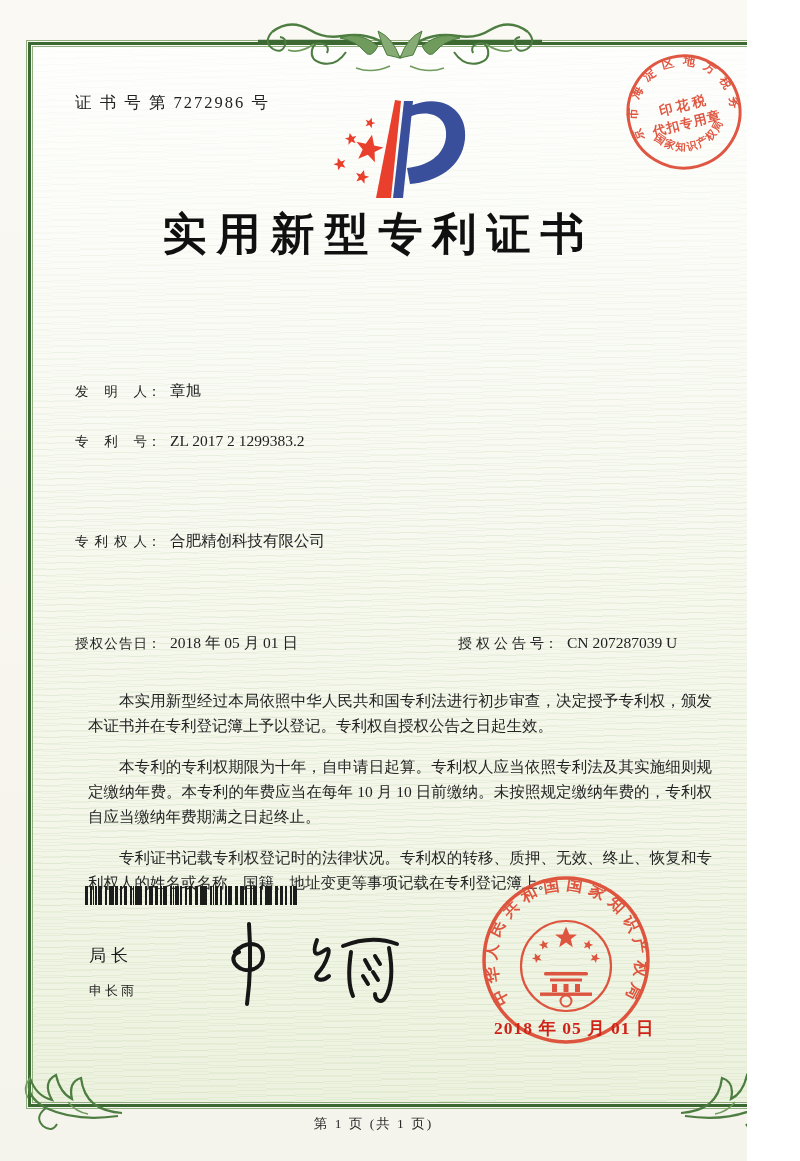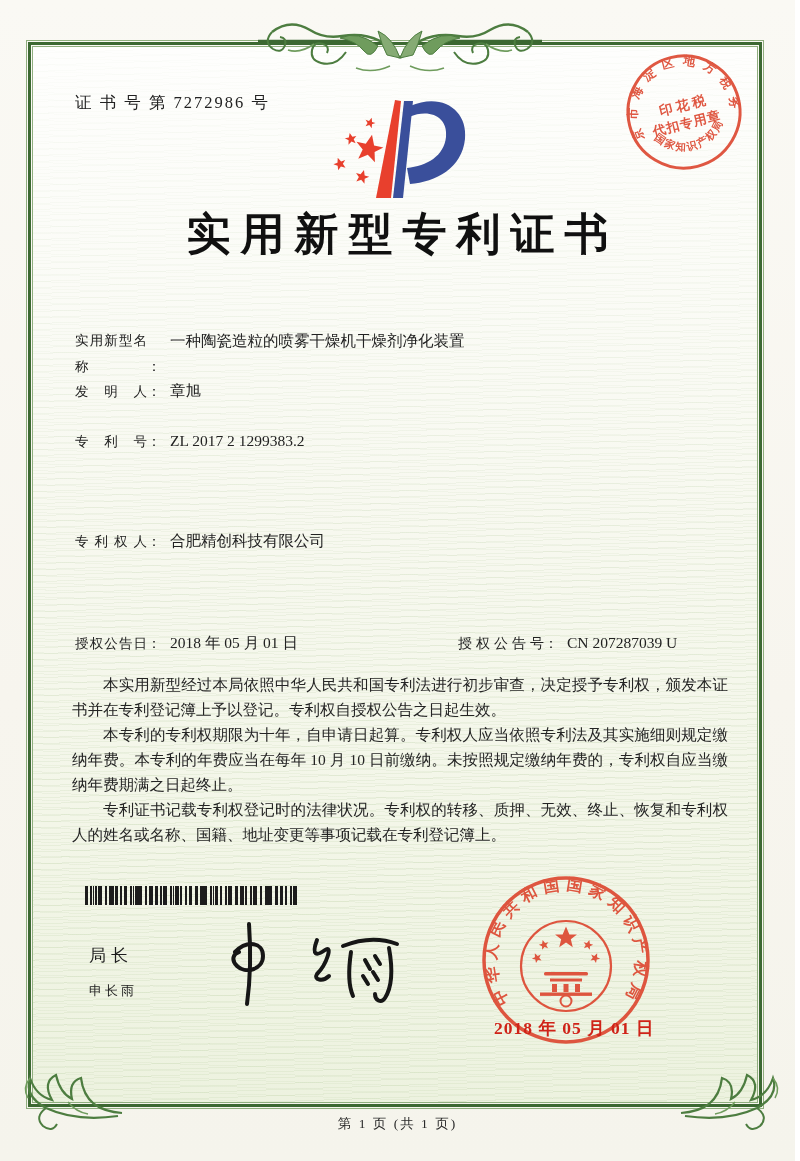--- a/index.html
+++ b/index.html
@@ -8,7 +8,6 @@
     background:linear-gradient(180deg,#faf9f4 0%,#f7f5ee 60%,#f5f4ec 100%);
     font-family:"Liberation Serif","DejaVu Serif",serif;
     color:#2a2a2a;
-    padding-left:48px;
   }
   
   .frame{position:absolute; left:26px; top:40px; width:736px; height:1067px; border:1px solid #8fae7e; z-index:1;}

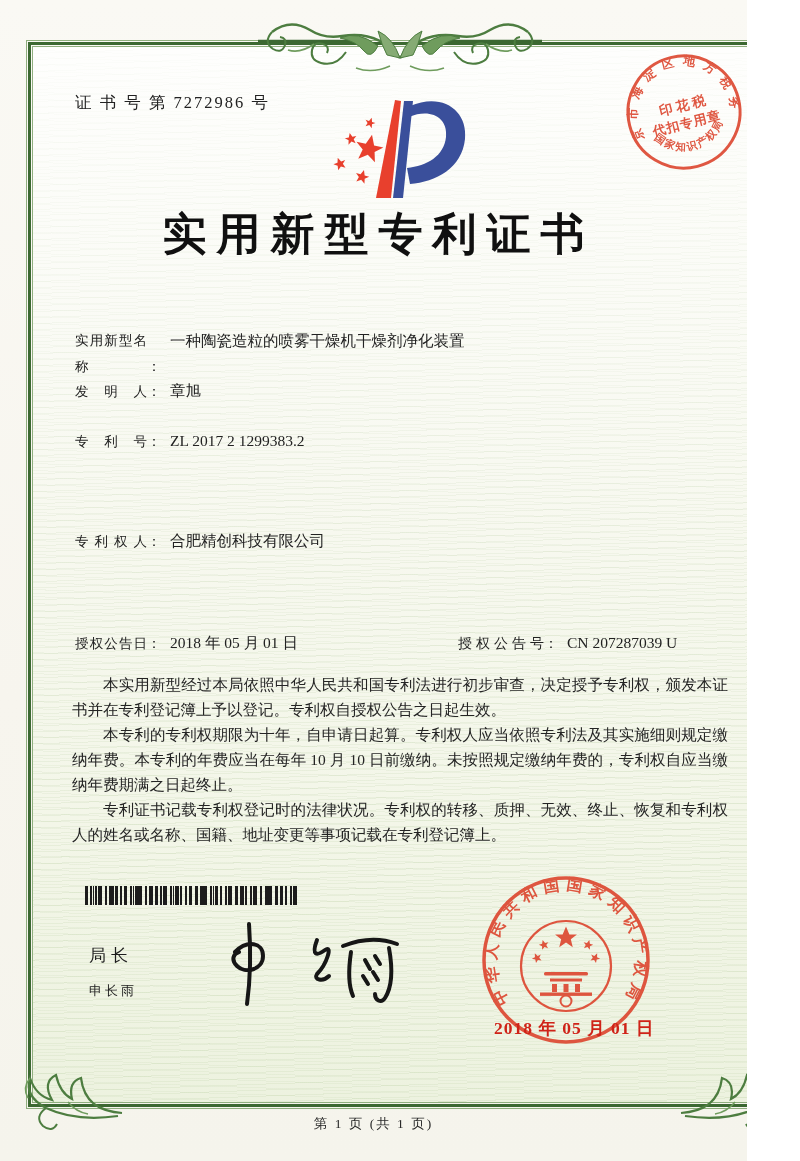--- a/index.html
+++ b/index.html
@@ -133,9 +133,6 @@
 
   <div class="title">实用新型专利证书</div>
 
-  <div class="field f-name">
-    <span class="flabel">实用新型名称</span><span class="colon">：</span><span class="fvalue">一种陶瓷造粒的喷雾干燥机干燥剂净化装置</span>
-  </div>
   <div class="field f-inv">
     <span class="flabel">发明人</span><span class="colon">：</span><span class="fvalue">章旭</span>
   </div>

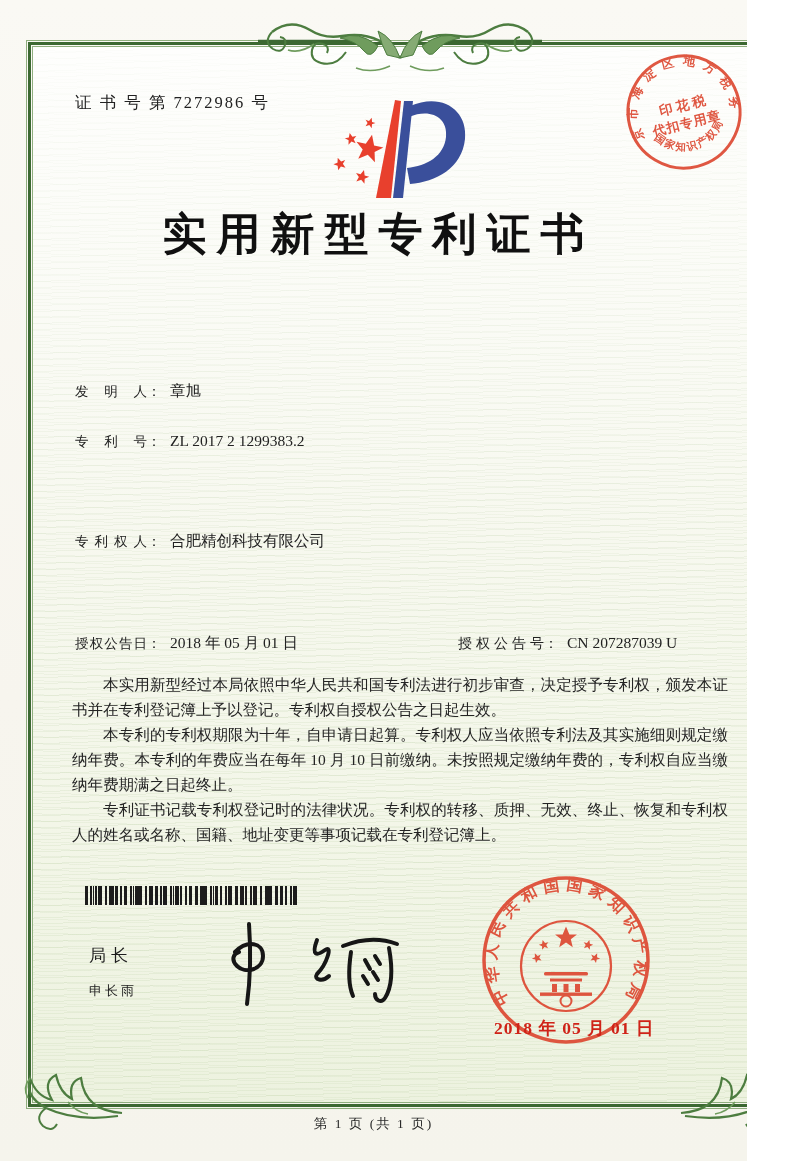--- a/index.html
+++ b/index.html
@@ -46,7 +46,7 @@
   .f-grantno .flabel{width:86px; font-size:14px;}
   
   .paras{position:absolute; left:72px; top:672px; width:656px; z-index:3;}
-  .paras p{margin:0; font-size:15.5px; line-height:25px; text-indent:2em; text-align:justify; color:#242424;}
+  .paras p{margin:16px; font-size:15.5px; line-height:25px; text-indent:2em; text-align:justify; color:#242424;}
   
   .barcode{
     position:absolute; left:85px; top:886px; width:212px; height:19px; z-index:3;

